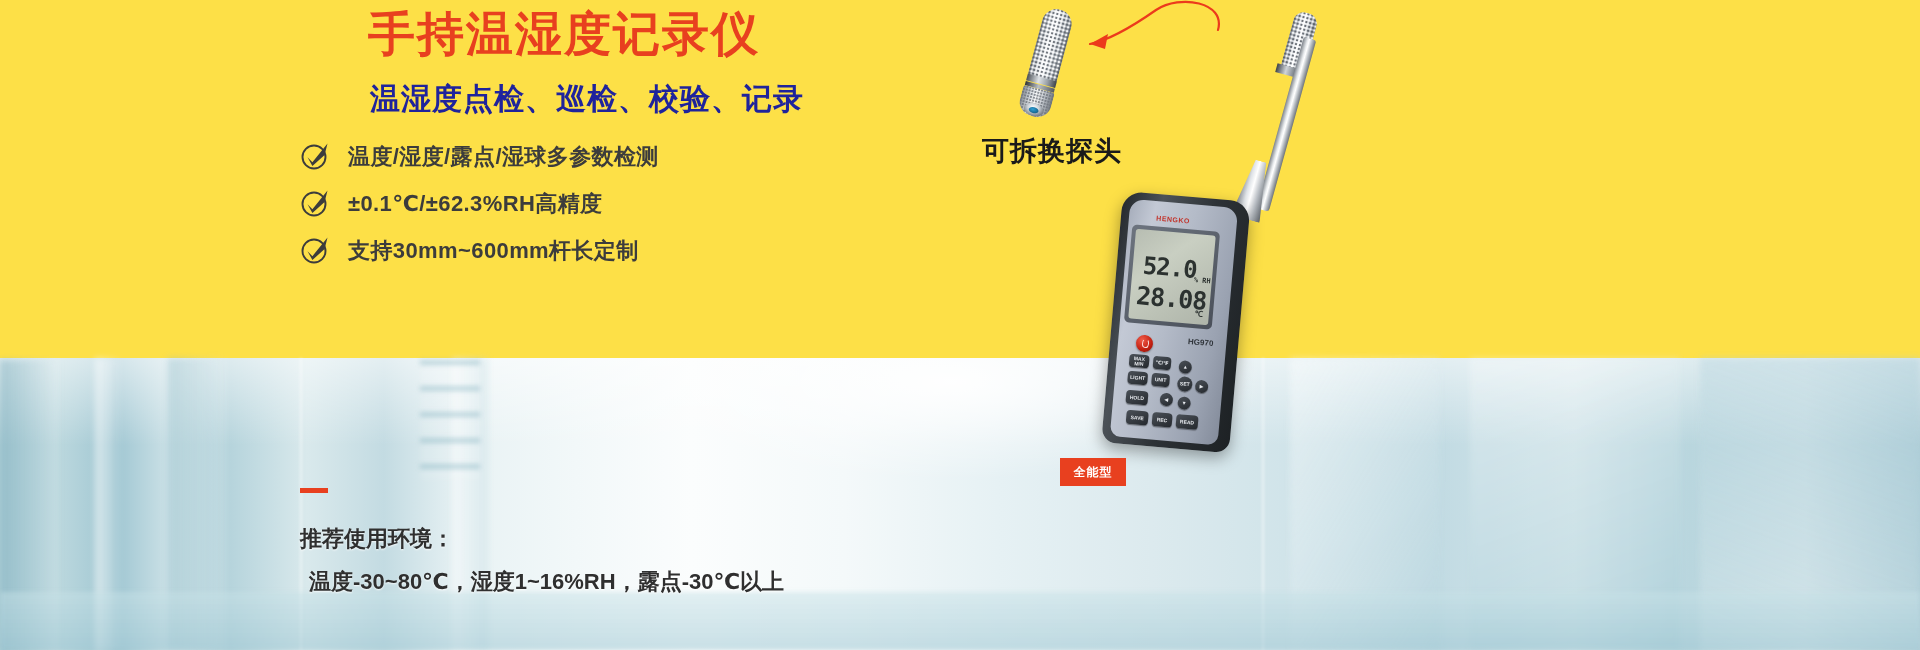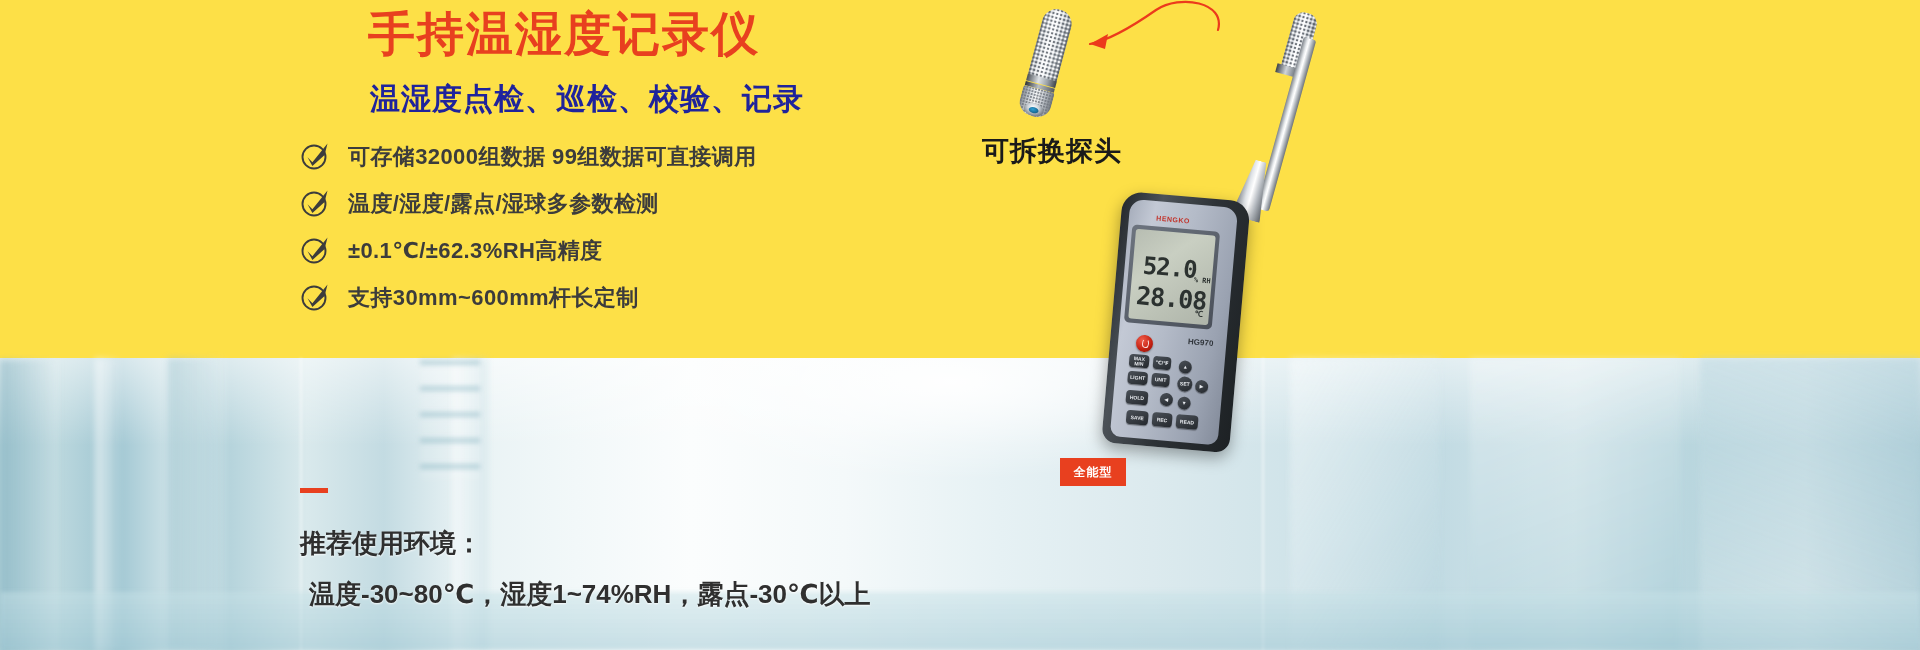--- a/index.html
+++ b/index.html
@@ -352,15 +352,6 @@
 
   <div class="bullets">
 
-    <div class="bullet">
-      <span class="chk">
-        <svg viewBox="0 0 30 30">
-          <circle cx="14" cy="16" r="11.5" fill="none" stroke="#3c3c3c" stroke-width="1.9"></circle>
-          <path d="M7.5 16.2 L12.4 21.2 L27.5 2.5 L24.6 14.0 L12.4 25.0 Z" fill="#3c3c3c"></path>
-        </svg>
-      </span>
-      <span class="btxt">可存储32000组数据  99组数据可直接调用</span>
-    </div>
 
     <div class="bullet">
       <span class="chk">

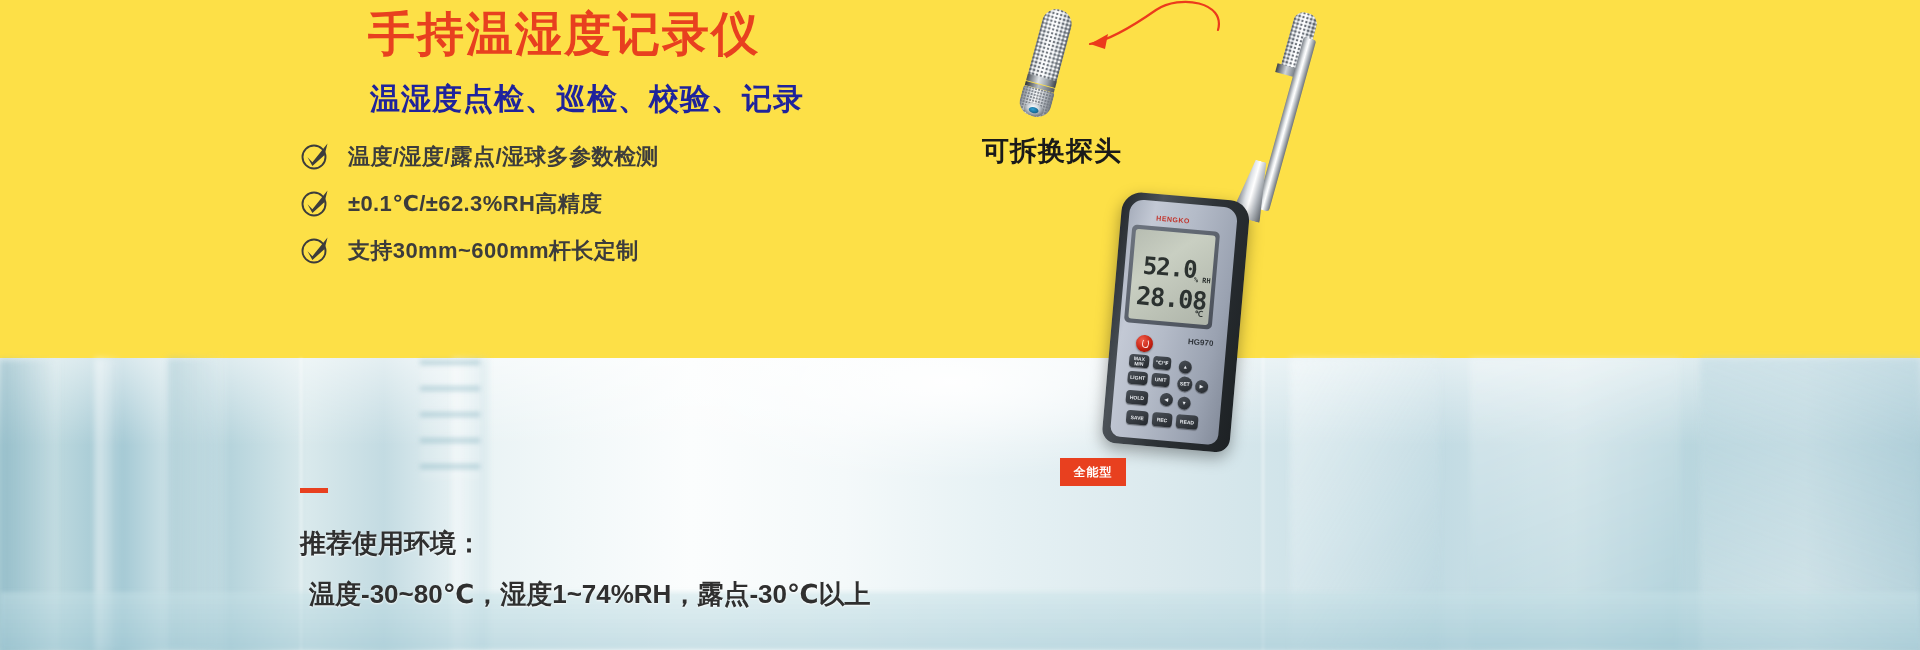--- a/index.html
+++ b/index.html
@@ -122,7 +122,7 @@
   .note {
     position: absolute;
     left: 300px; top: 518px;
-    font-size: 26px;
+    font-size: 22px;
     font-weight: bold;
     color: #2f2f2f;
     line-height: 1.95;

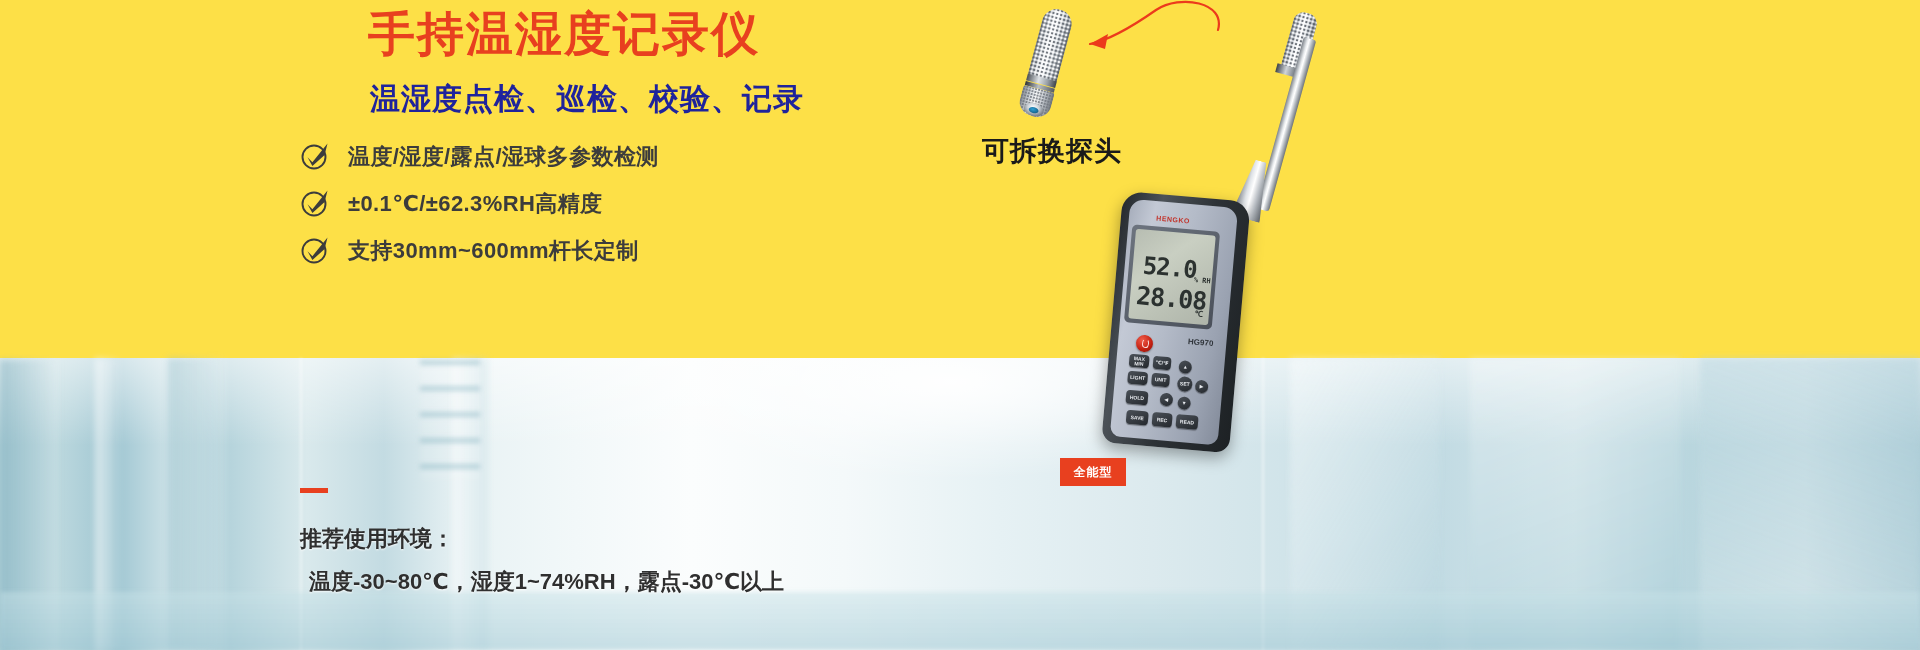--- a/index.html
+++ b/index.html
@@ -389,7 +389,7 @@
   <div class="note-dash"></div>
   <div class="note">
     <div>推荐使用环境：</div>
-    <div class="l2">温度-30~80℃，湿度1~74%RH，露点-30℃以上</div>
+    <div class="l2">温度-30~80℃，湿度1~16%RH，露点-30℃以上</div>
   </div>
 
   <div class="probe">

